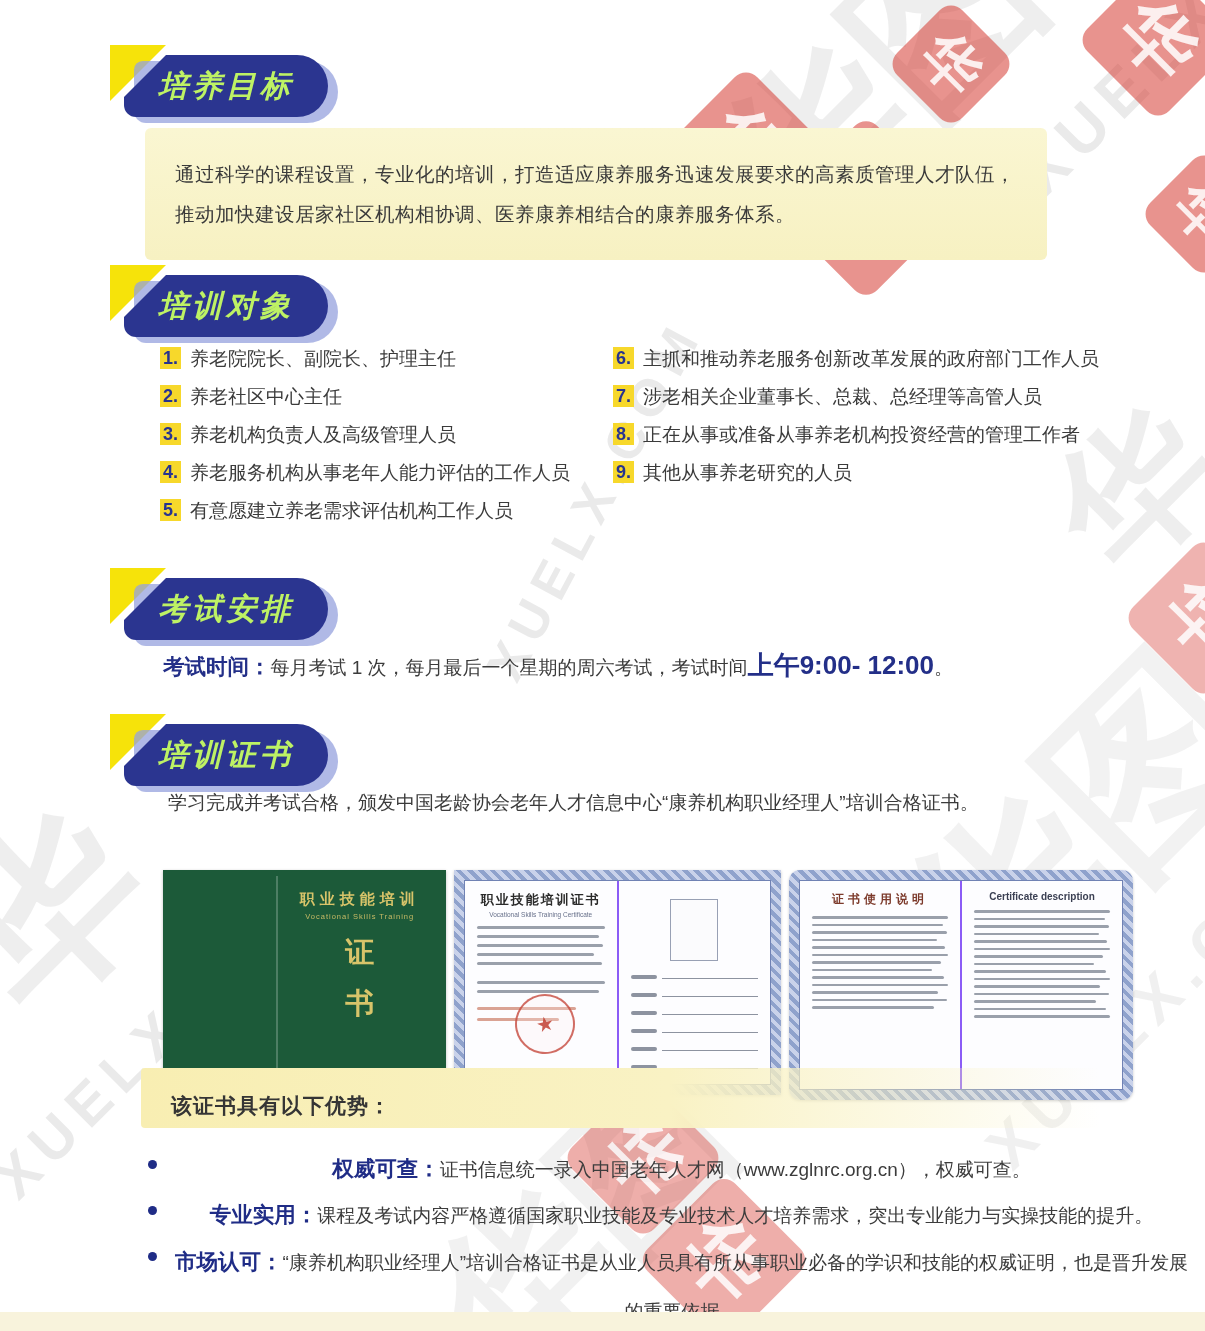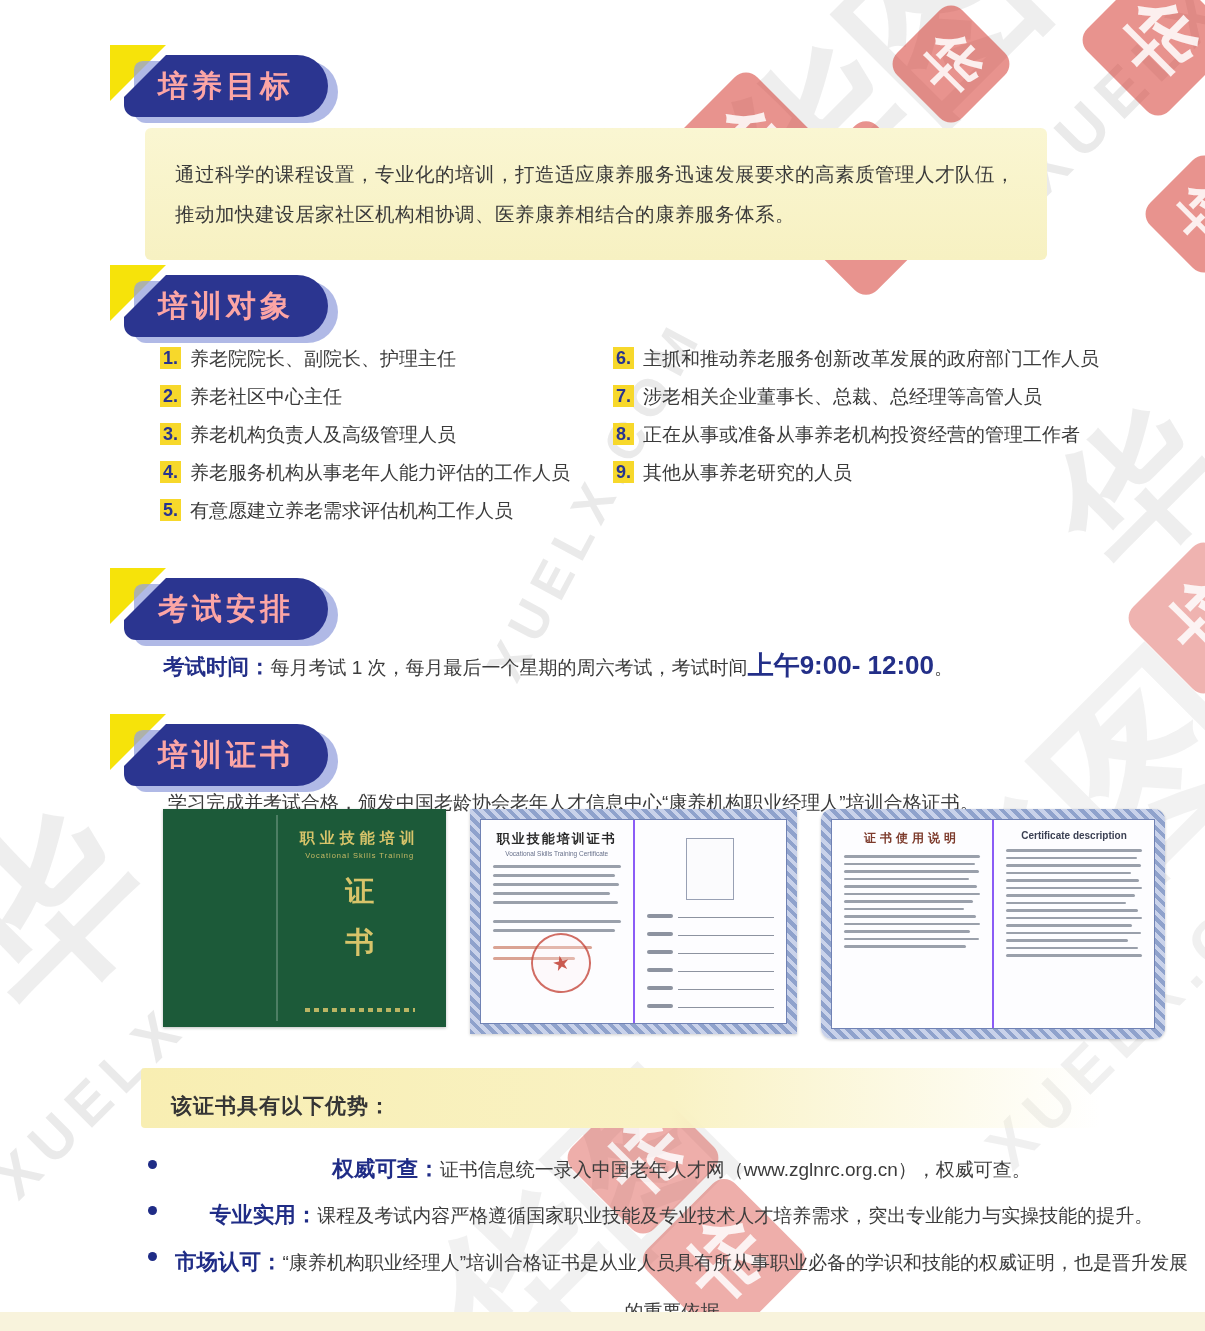--- a/index.html
+++ b/index.html
@@ -16,7 +16,7 @@
                 border-radius:10px 36px 36px 14px;
                 clip-path:polygon(42px 0,100% 0,100% 100%,0 100%,0 42px);
                 display:flex;align-items:center;justify-content:center;
-                color:#fca5a5;font-size:30px;font-weight:bold;letter-spacing:4px;}
+                color:#bef264;font-size:30px;font-weight:bold;letter-spacing:4px;font-style:italic;}
 
   
   .obj-box{position:absolute;left:145px;top:128px;width:842px;height:80px;

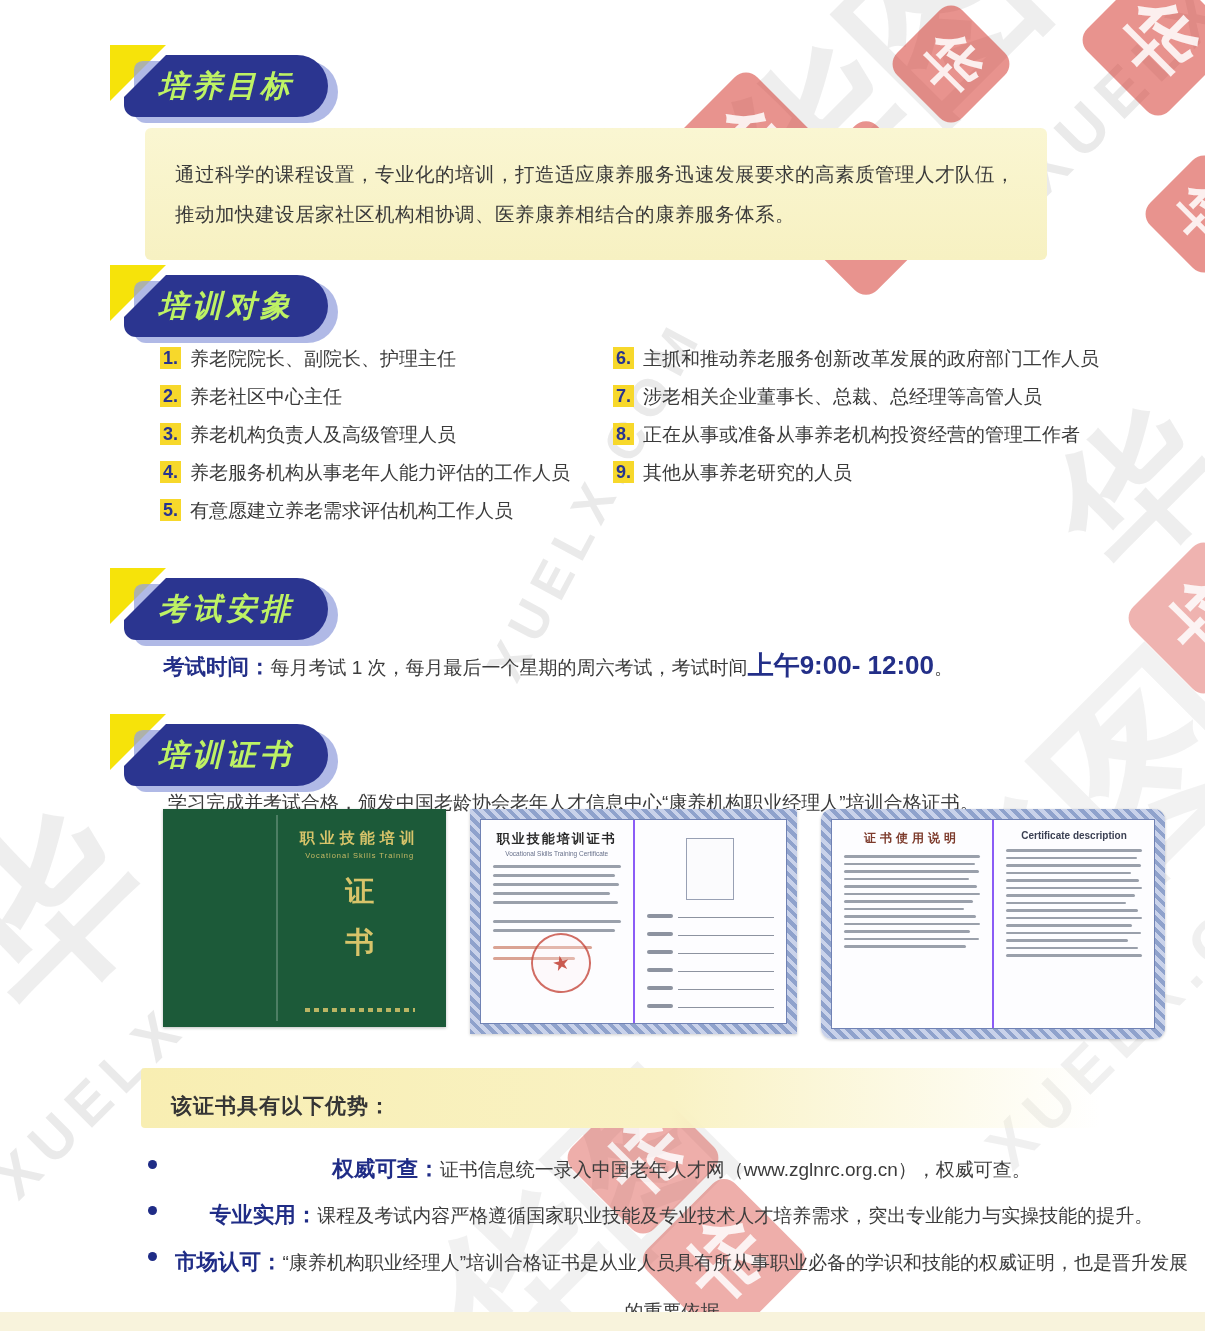--- a/index.html
+++ b/index.html
@@ -39,7 +39,7 @@
 
   
   .cert-intro{position:absolute;left:168px;top:790px;width:980px;font-size:19px;color:#3a3a3a;}
-  .cert-row{position:absolute;left:163px;top:809px;display:flex;gap:24px;align-items:flex-start;}
+  .cert-row{position:absolute;left:163px;top:870px;display:flex;gap:8px;align-items:flex-start;}
 
   .cover{width:283px;height:218px;background:#1c5a39;position:relative;box-shadow:0 1px 3px rgba(0,0,0,.25);}
   .cover .spine{position:absolute;left:40%;top:6px;bottom:6px;width:2px;background:rgba(255,255,255,.22);}

